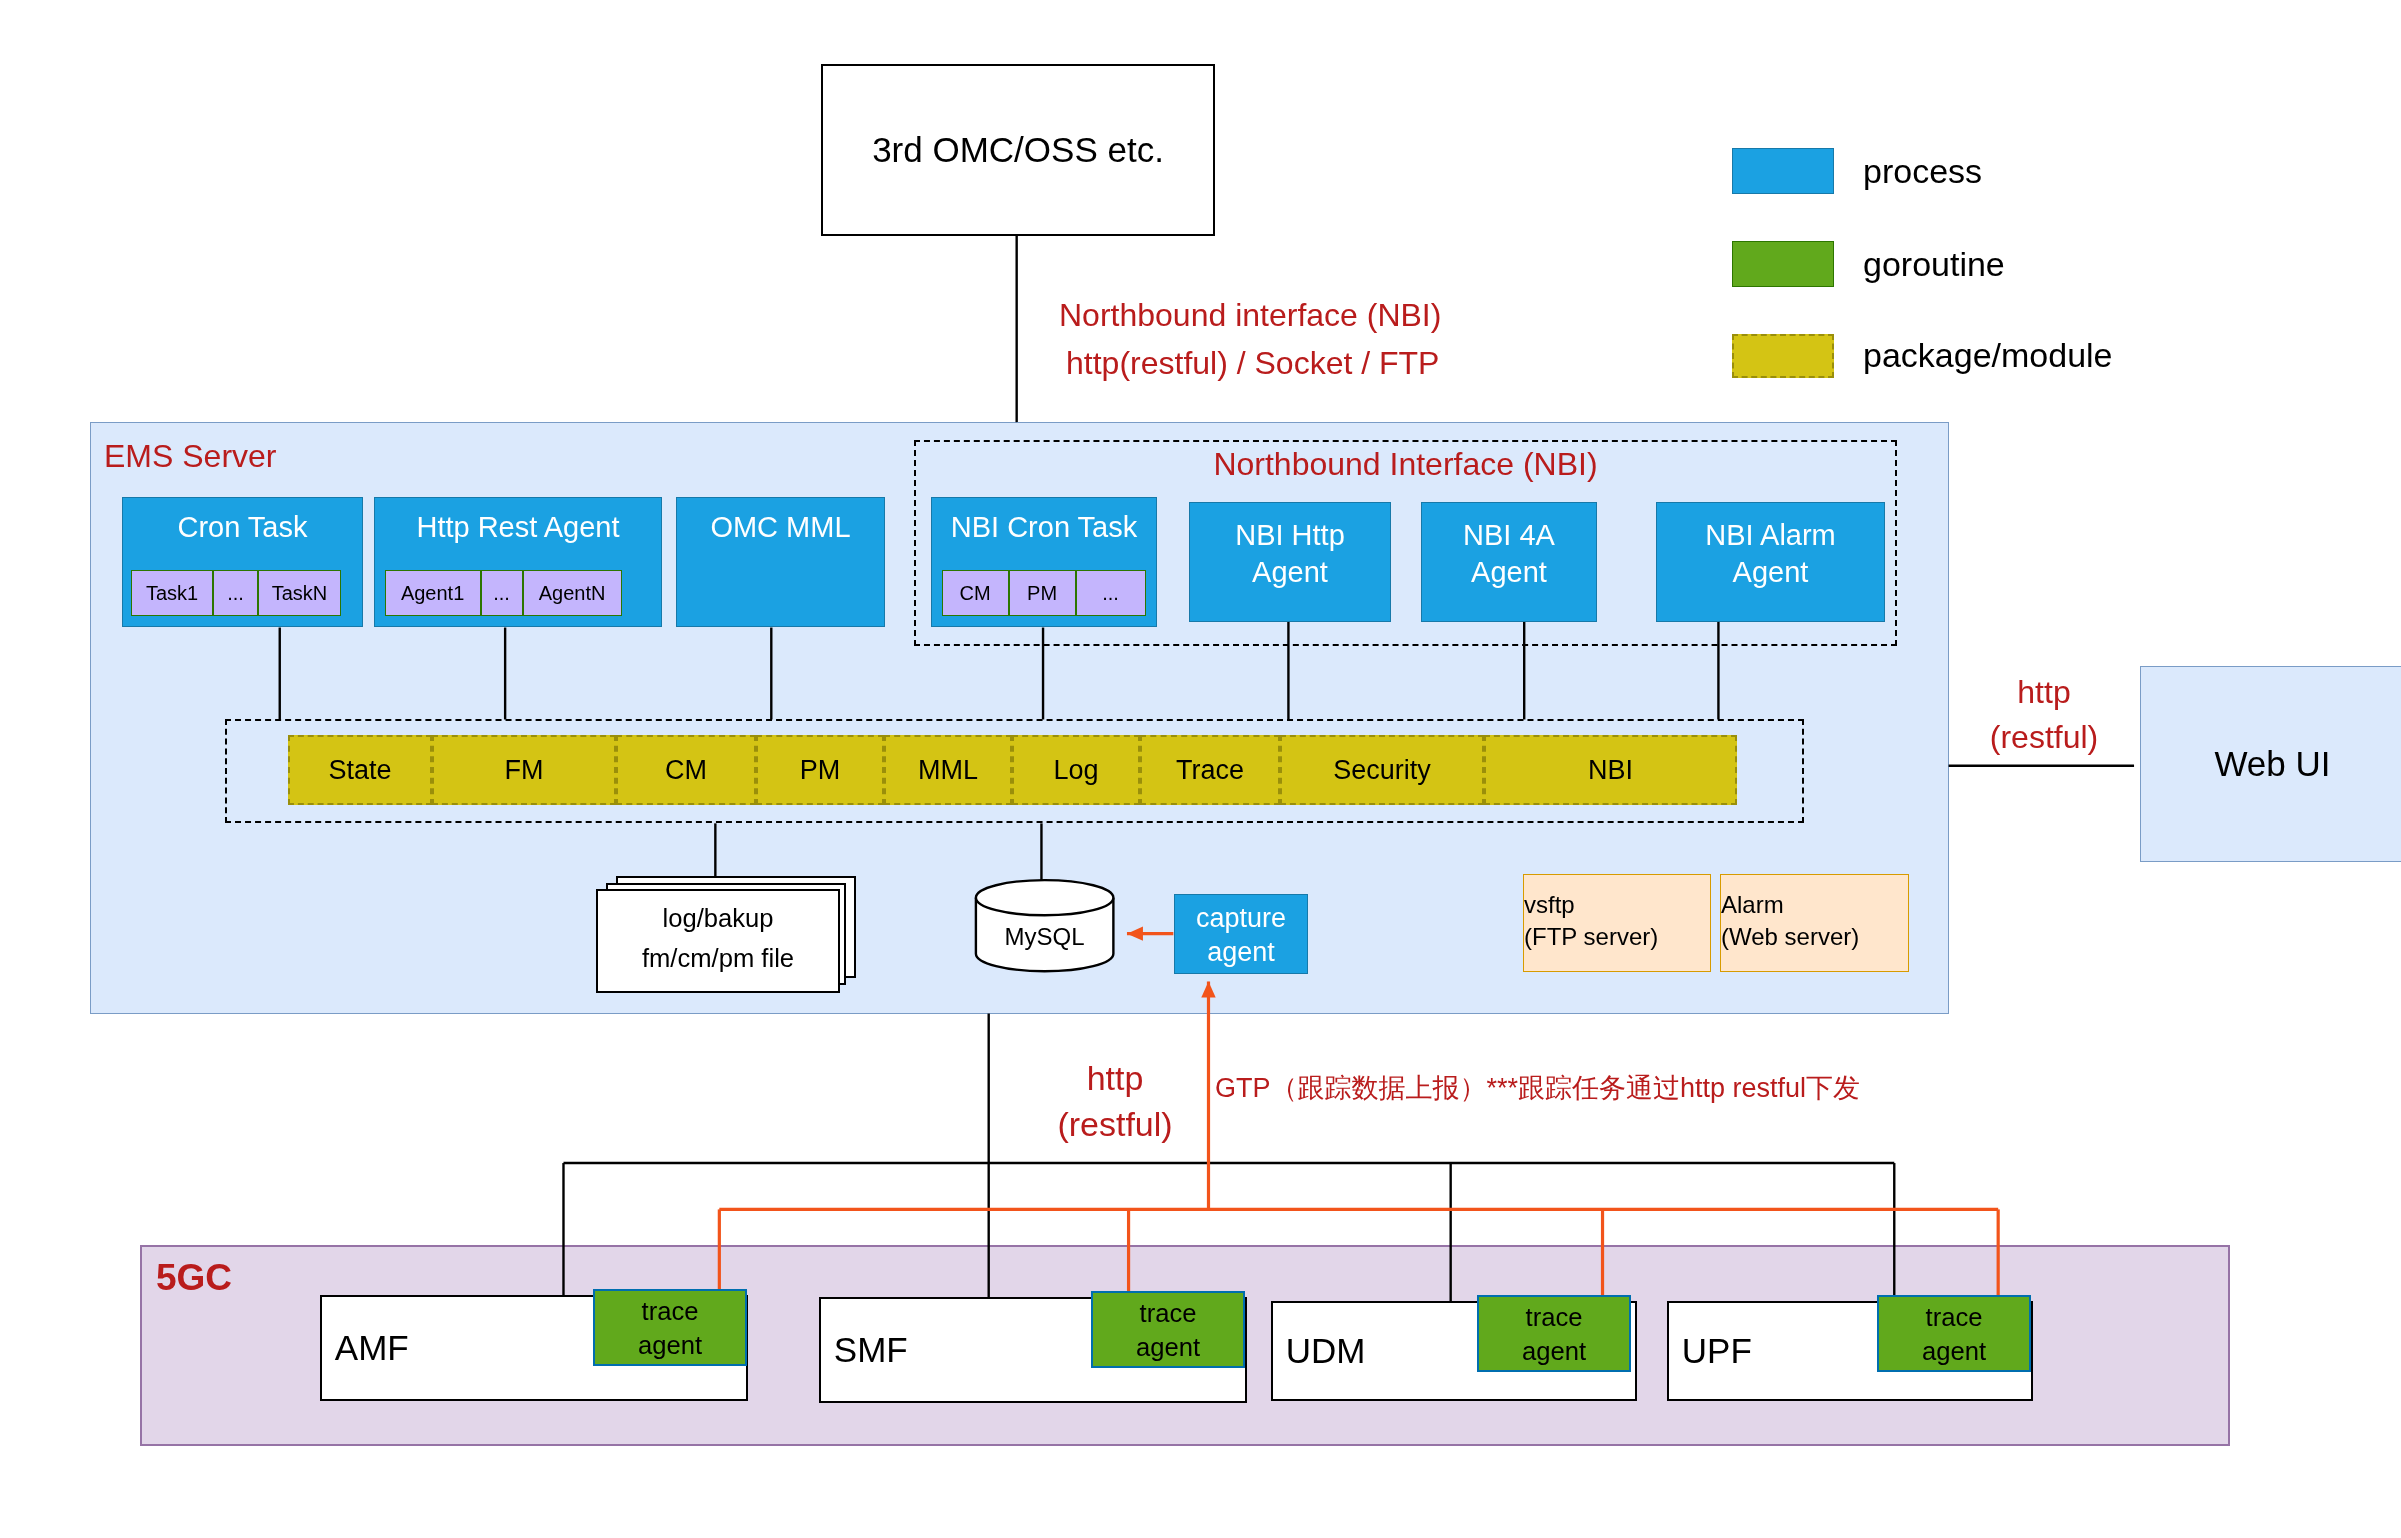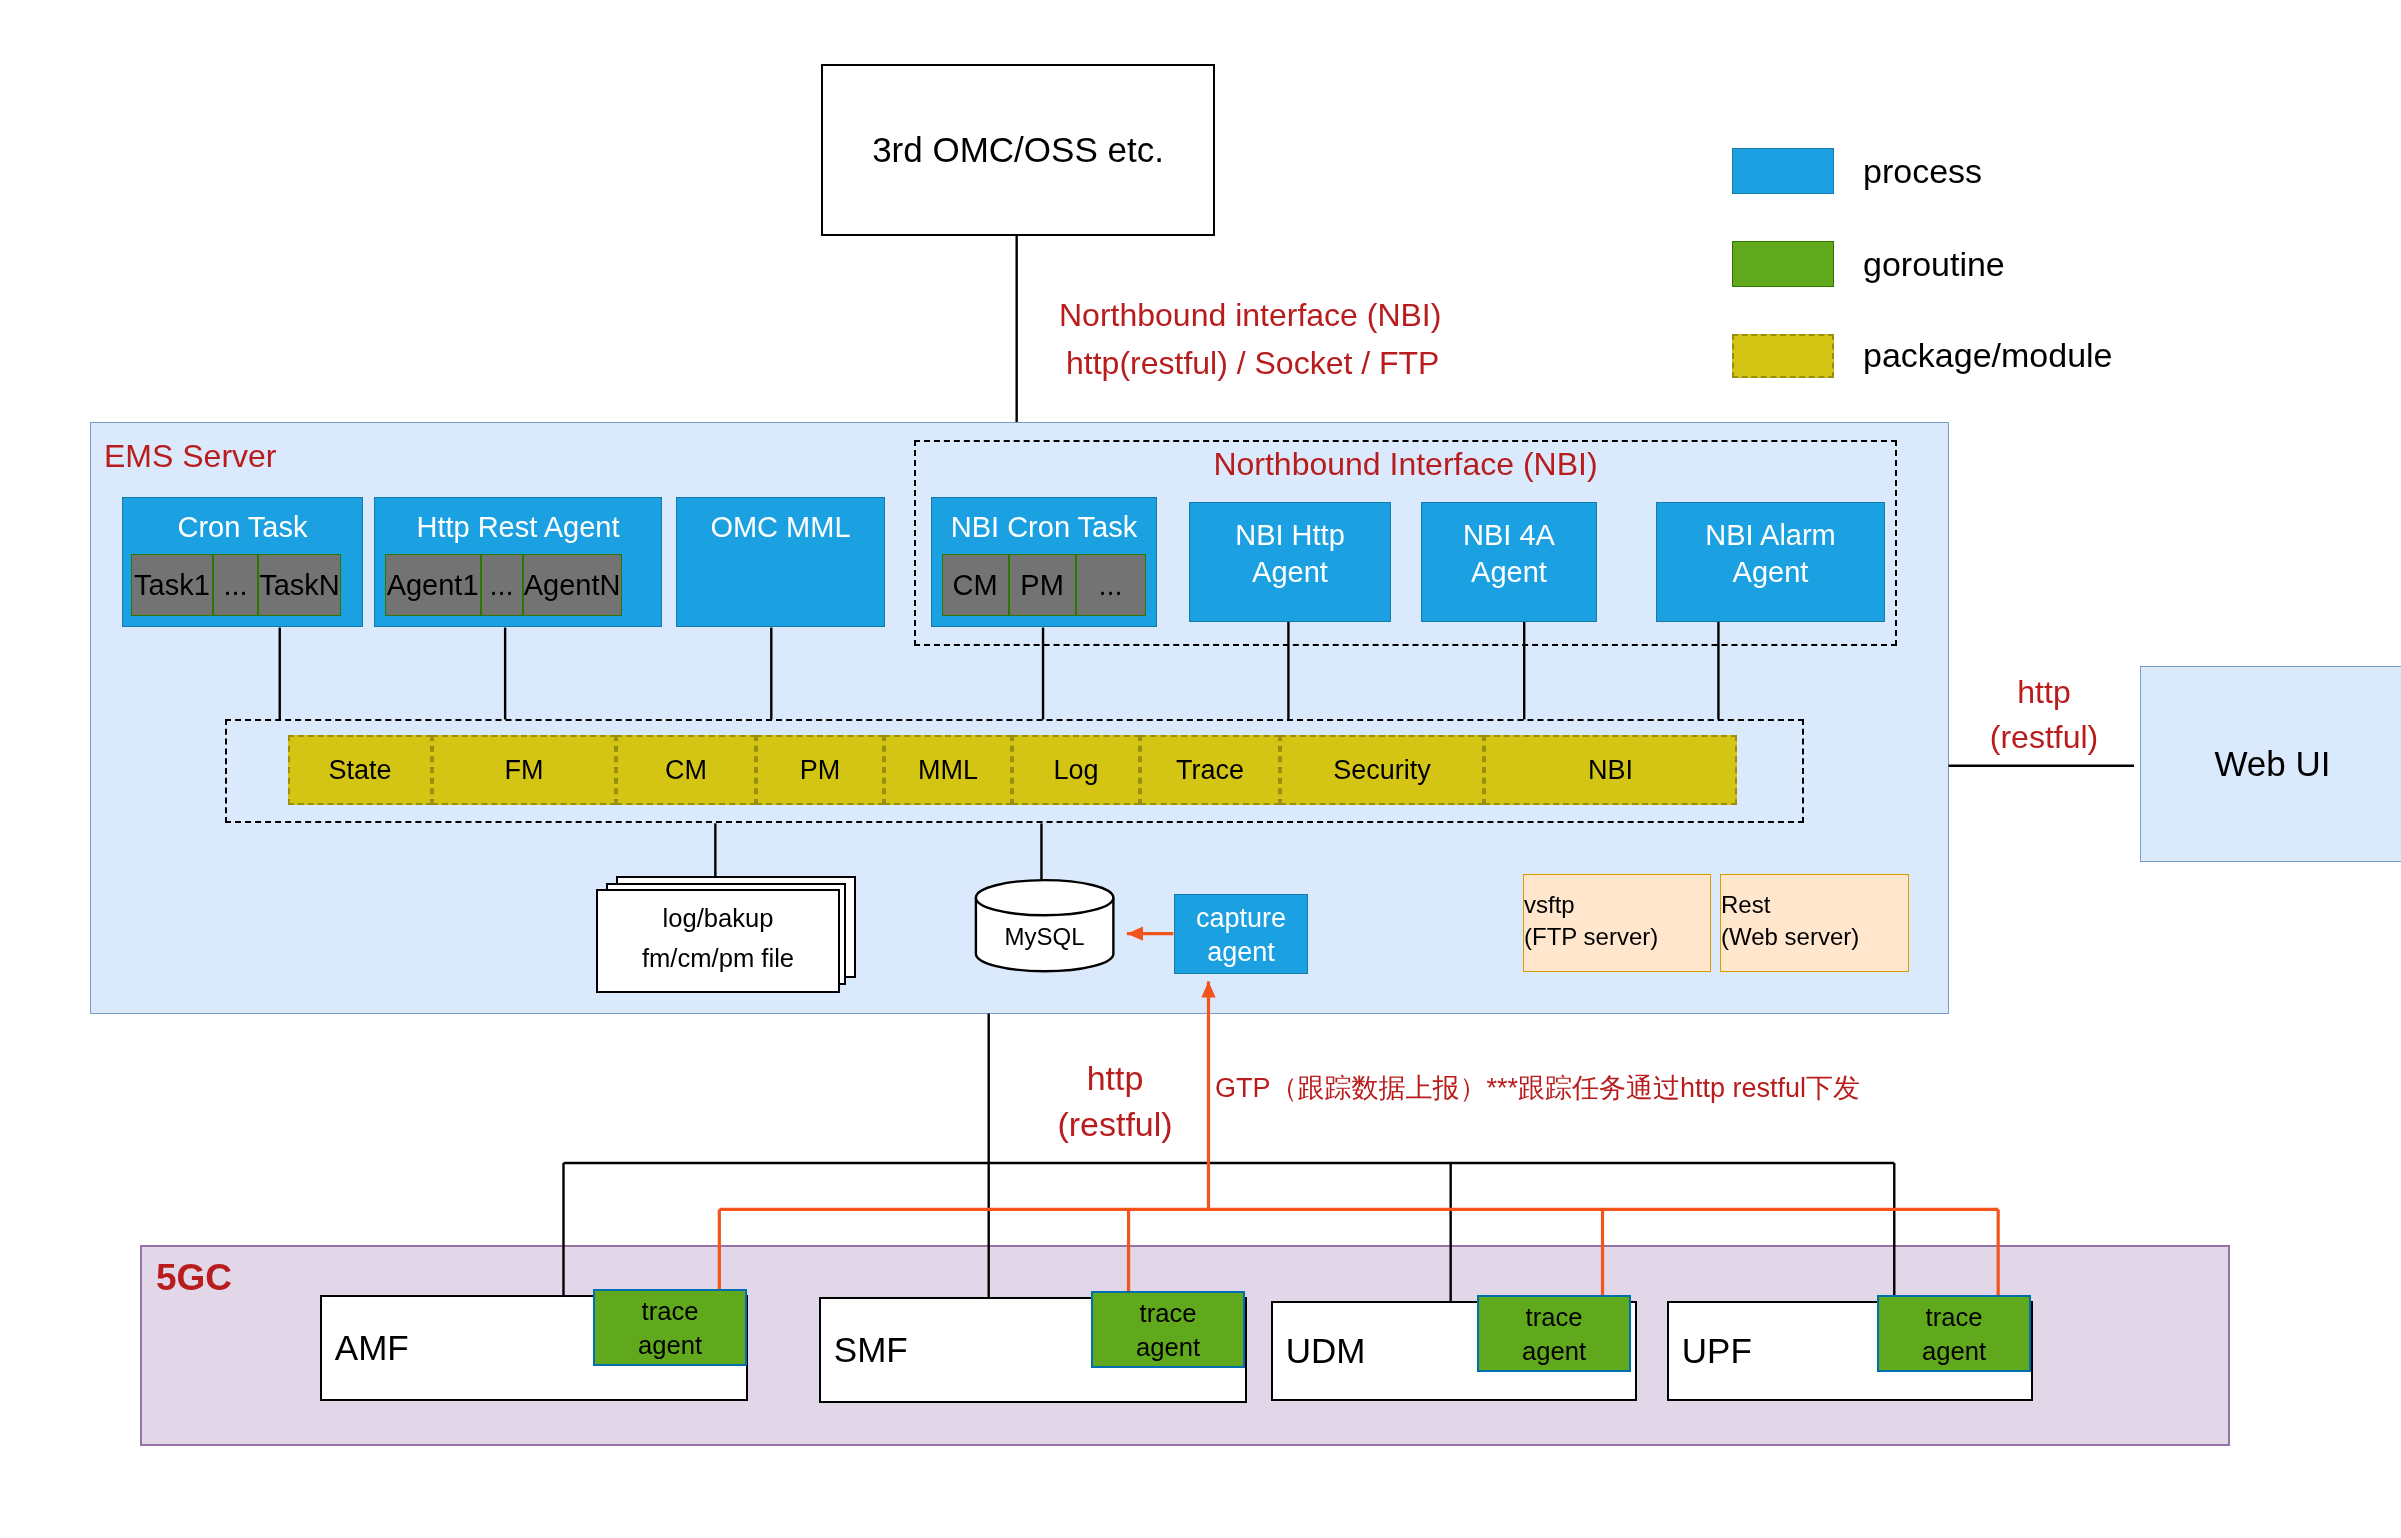--- a/index.html
+++ b/index.html
@@ -11,7 +11,7 @@
   .box-title{position:absolute;top:12.8px;left:0;right:0;text-align:center;font-size:29px;color:#fff;}
   .two-line{font-size:29px;line-height:37px;color:#fff;text-align:center;padding-top:14.4px;}
   .sub-row{position:absolute;display:flex;}
-  .sub-cell{background:#737373;border:1.6px solid #2d7600;color:#000;font-size:29px;display:flex;align-items:center;justify-content:center;height:62px;}
+  .sub-cell{background:#c4b5fd;border:1.6px solid #2d7600;color:#000;font-size:20px;display:flex;align-items:center;justify-content:center;height:46px;}
   .module-cell{background:#d4c414;border:2.4px dashed #9a8f0a;color:#000;font-size:27px;display:flex;align-items:center;justify-content:center;height:70px;}
   .dashed-group{border:2.4px dashed #000;}
   .blue-bg{background:#dbe9fc;border:1.6px solid #7a9cc6;}

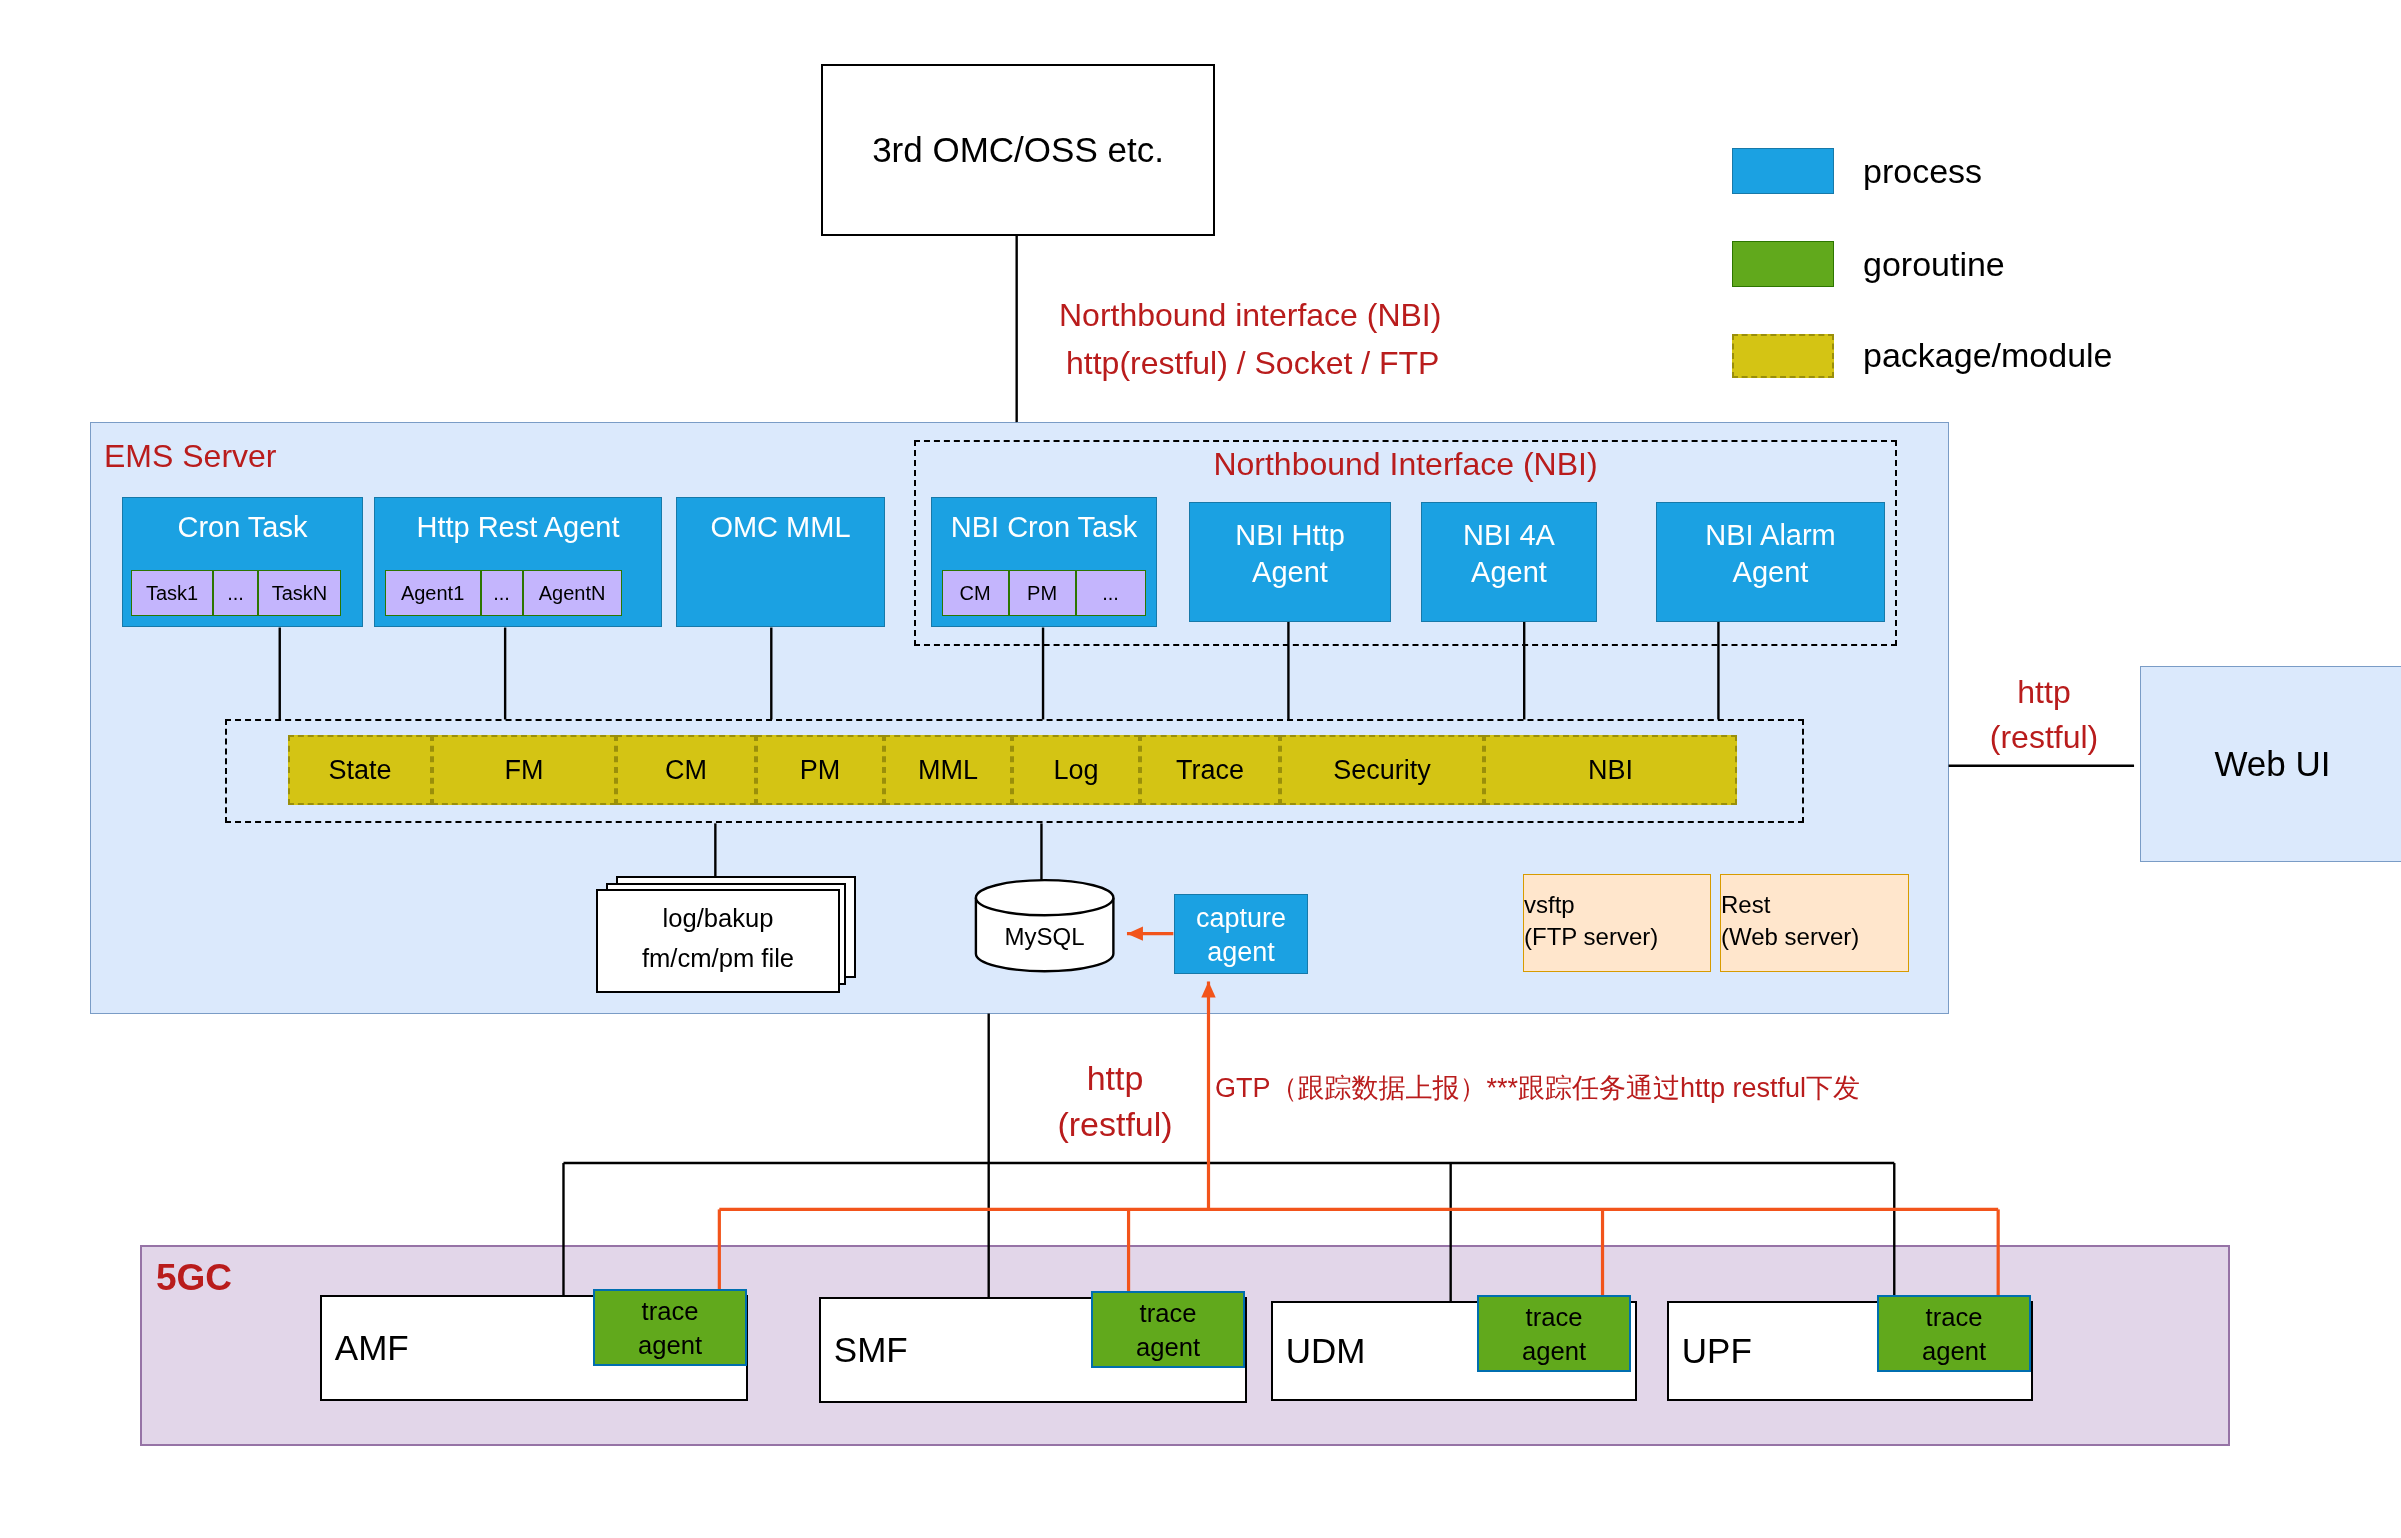--- a/index.html
+++ b/index.html
@@ -177,7 +177,7 @@
     <div>(FTP server)</div>
   </div>
   <div class="abs orange-box" style="left:1720px;top:874px;width:189px;height:98px;padding-top:14.4px;">
-    <div>Rest</div>
+    <div>Alarm</div>
     <div>(Web server)</div>
   </div>
 

